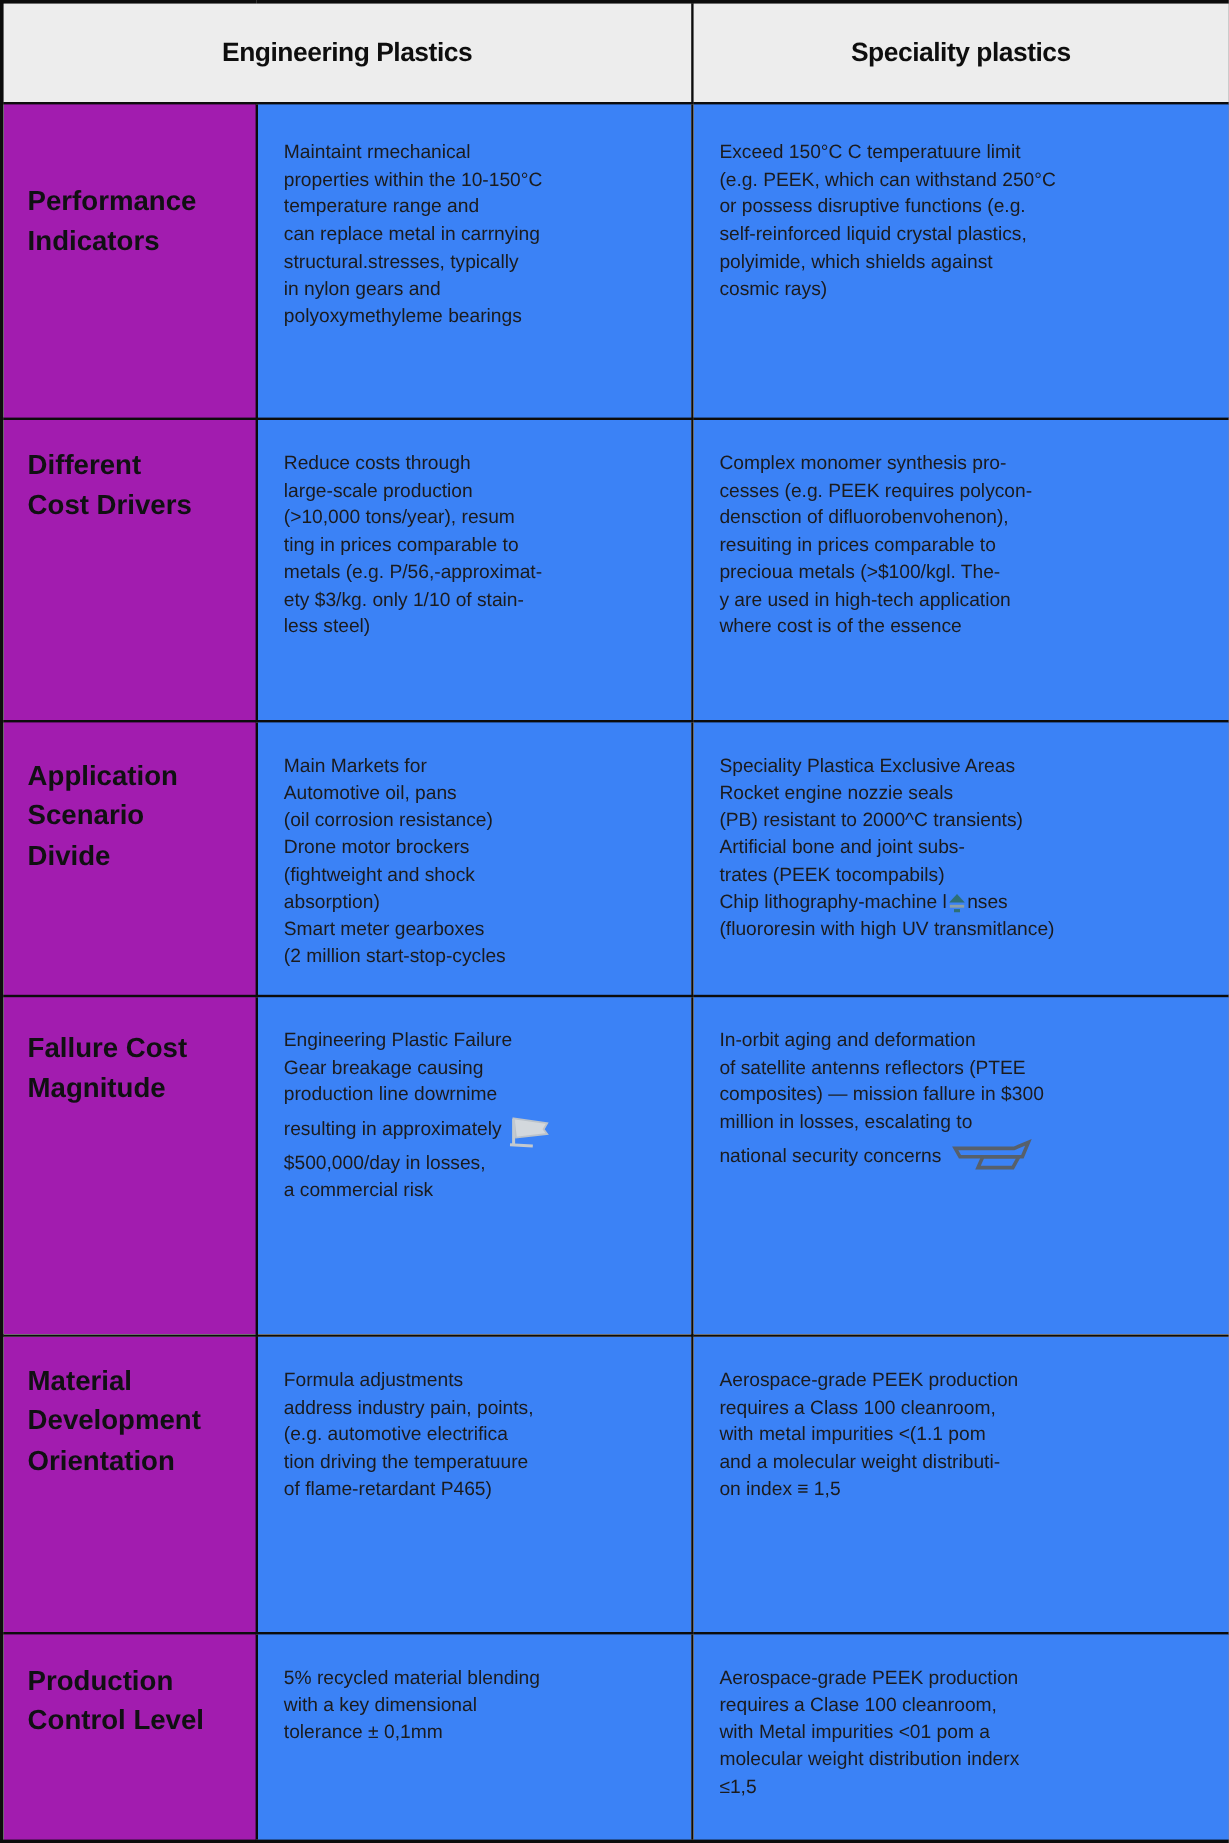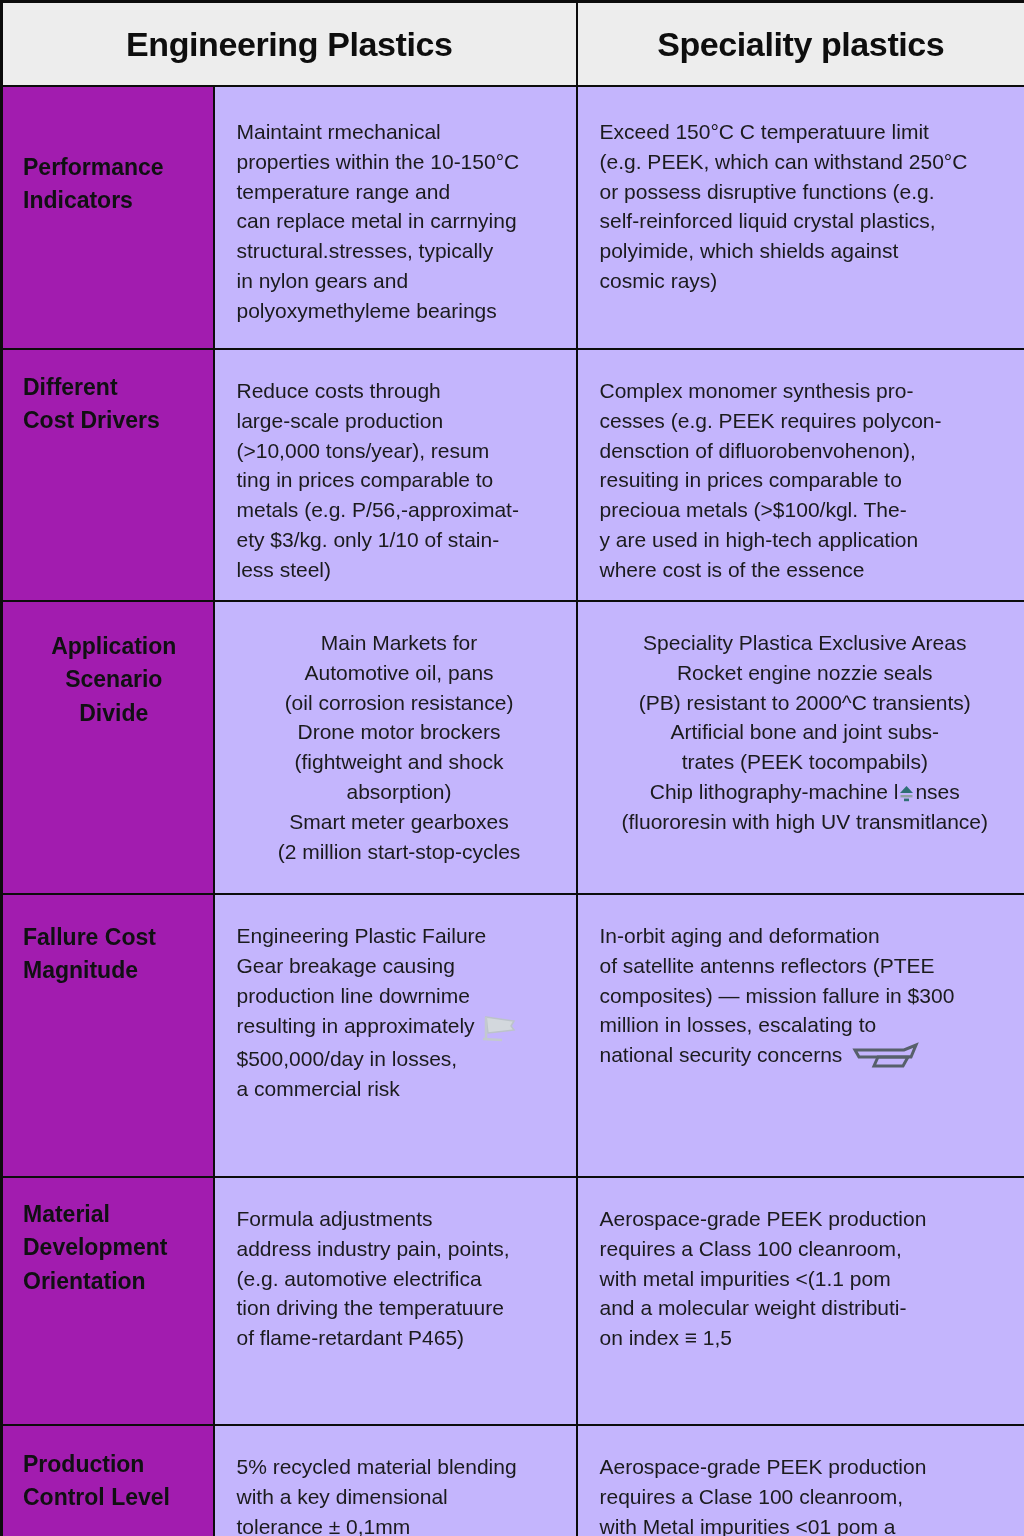--- a/index.html
+++ b/index.html
@@ -26,7 +26,7 @@
   }
   .head-cell {
     background: #ededed;
-    font-size: 34px;
+    font-size: 22px;
     font-weight: 700;
     letter-spacing: -0.4px;
     color: #0e0e0e;

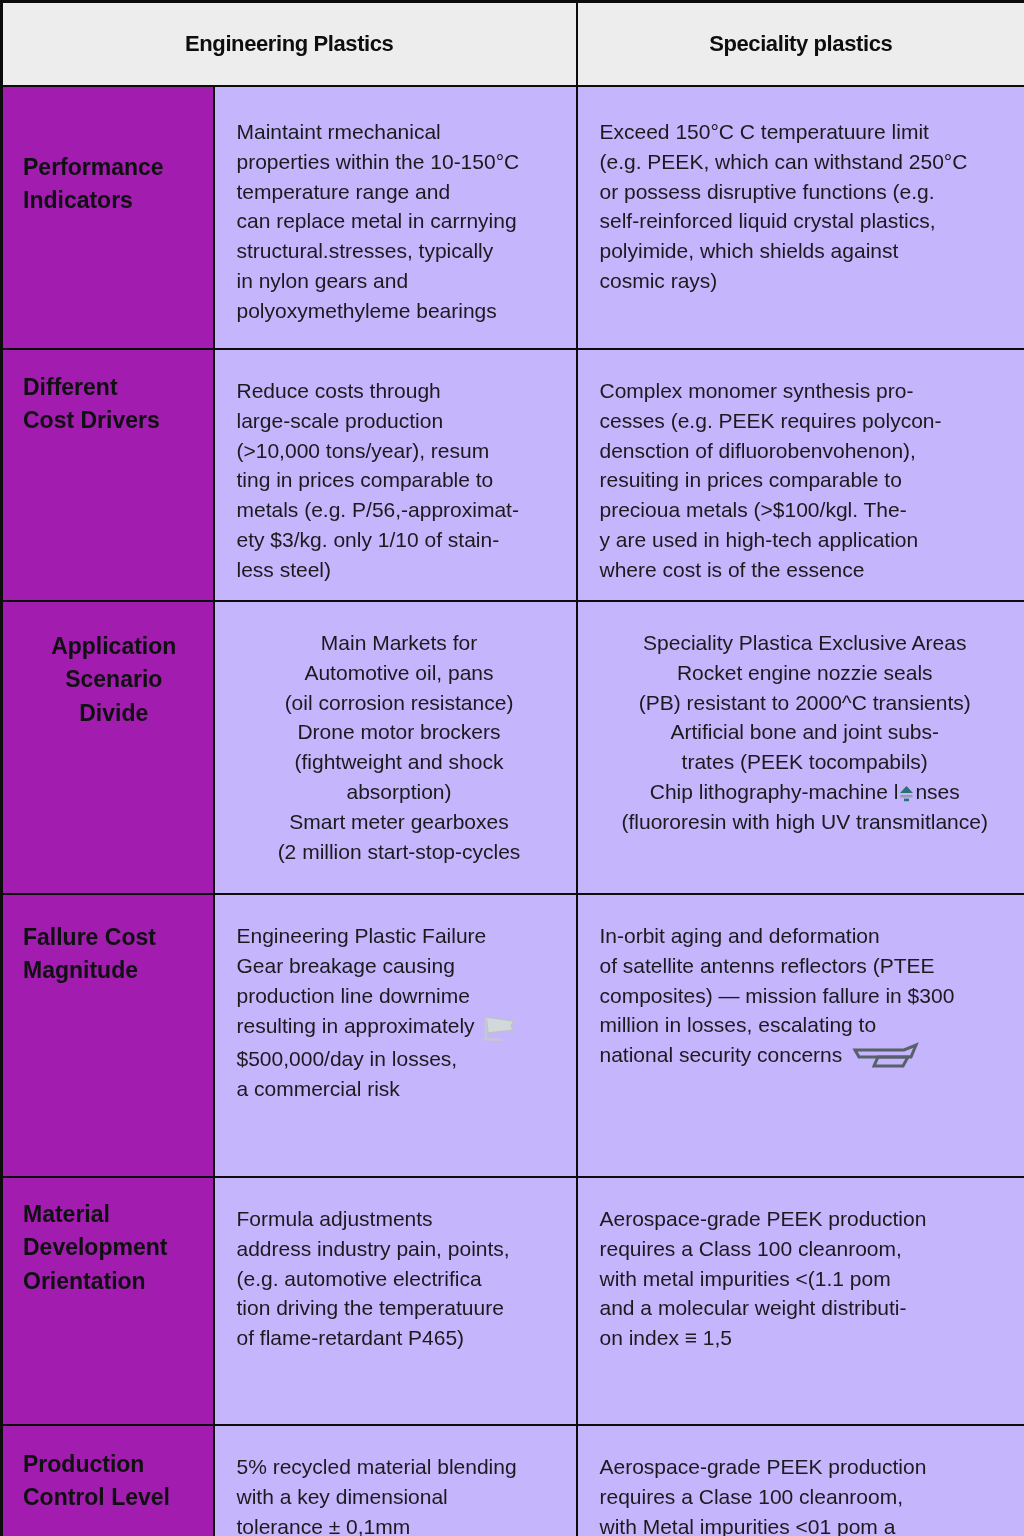--- a/index.html
+++ b/index.html
@@ -44,8 +44,8 @@
     white-space: pre-line;
   }
   .body-cell {
-    background: #c4b5fd;
-    font-size: 21px;
+    background: #3b82f6;
+    font-size: 16px;
     line-height: 1.42;
     color: #1b1b1d;
     padding: 26px 14px 0 22px;

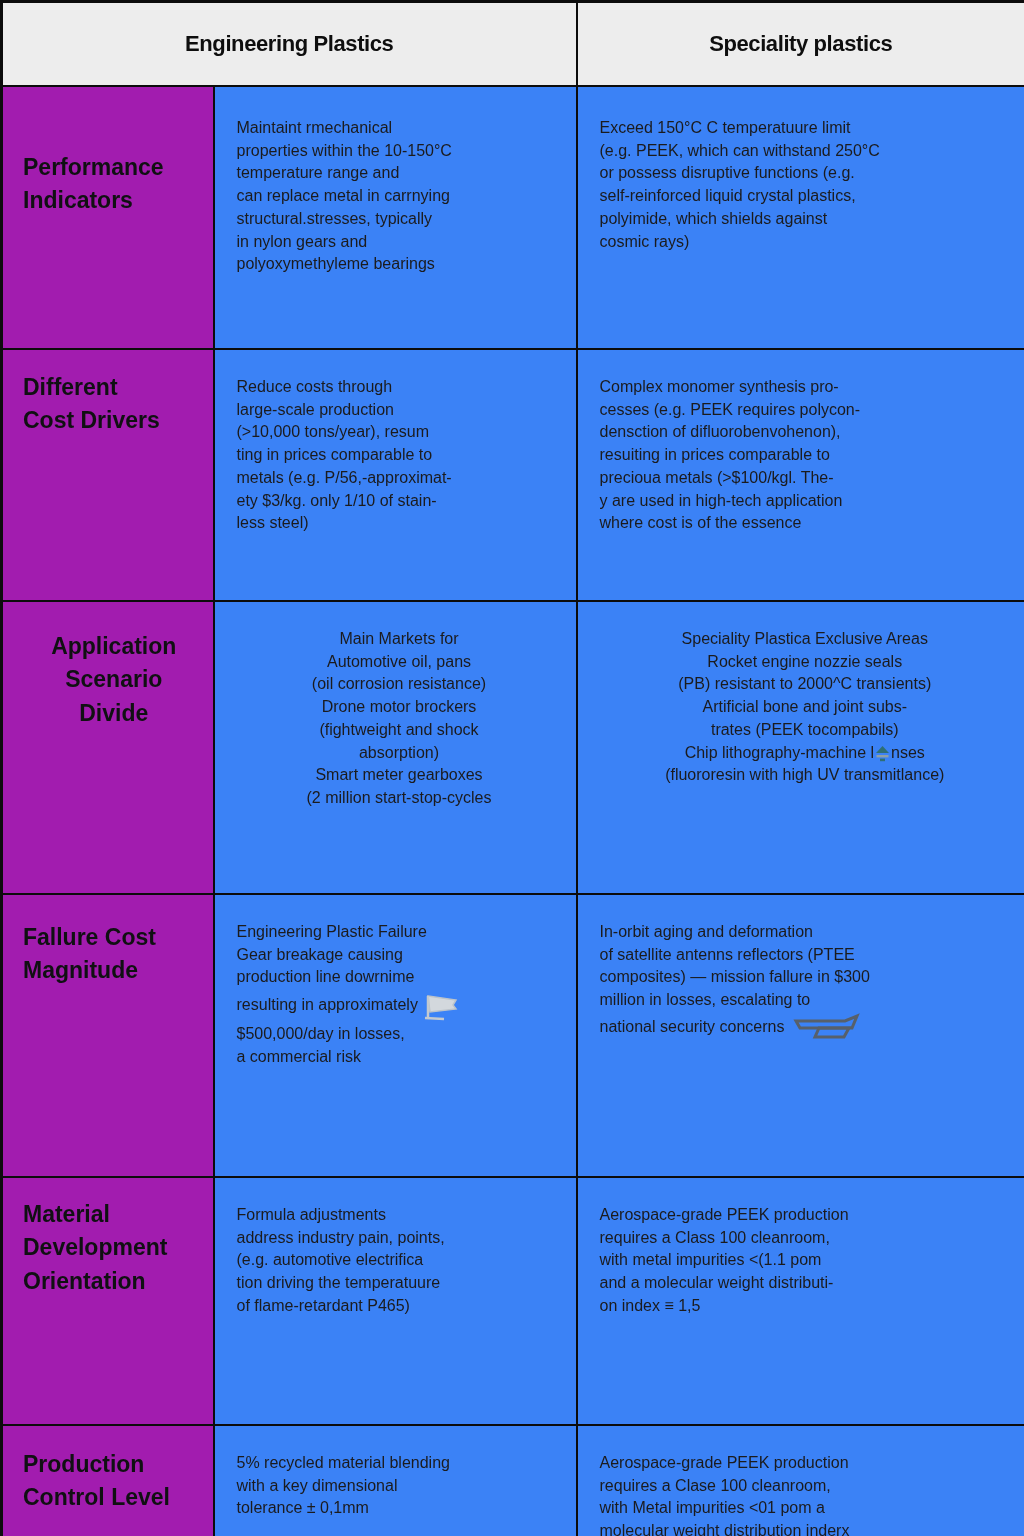--- a/index.html
+++ b/index.html
@@ -53,7 +53,7 @@
   }
   tbody tr:nth-child(1) { height: 263px; }
   tbody tr:nth-child(2) { height: 252px; }
-  tbody tr:nth-child(3) { height: 293px; text-align: center; }
+  tbody tr:nth-child(3) { height: 229px; }
   tbody tr:nth-child(4) { height: 283px; }
   tbody tr:nth-child(5) { height: 248px; }
   tbody tr:nth-child(1) .label-cell { padding-top: 64px; }

